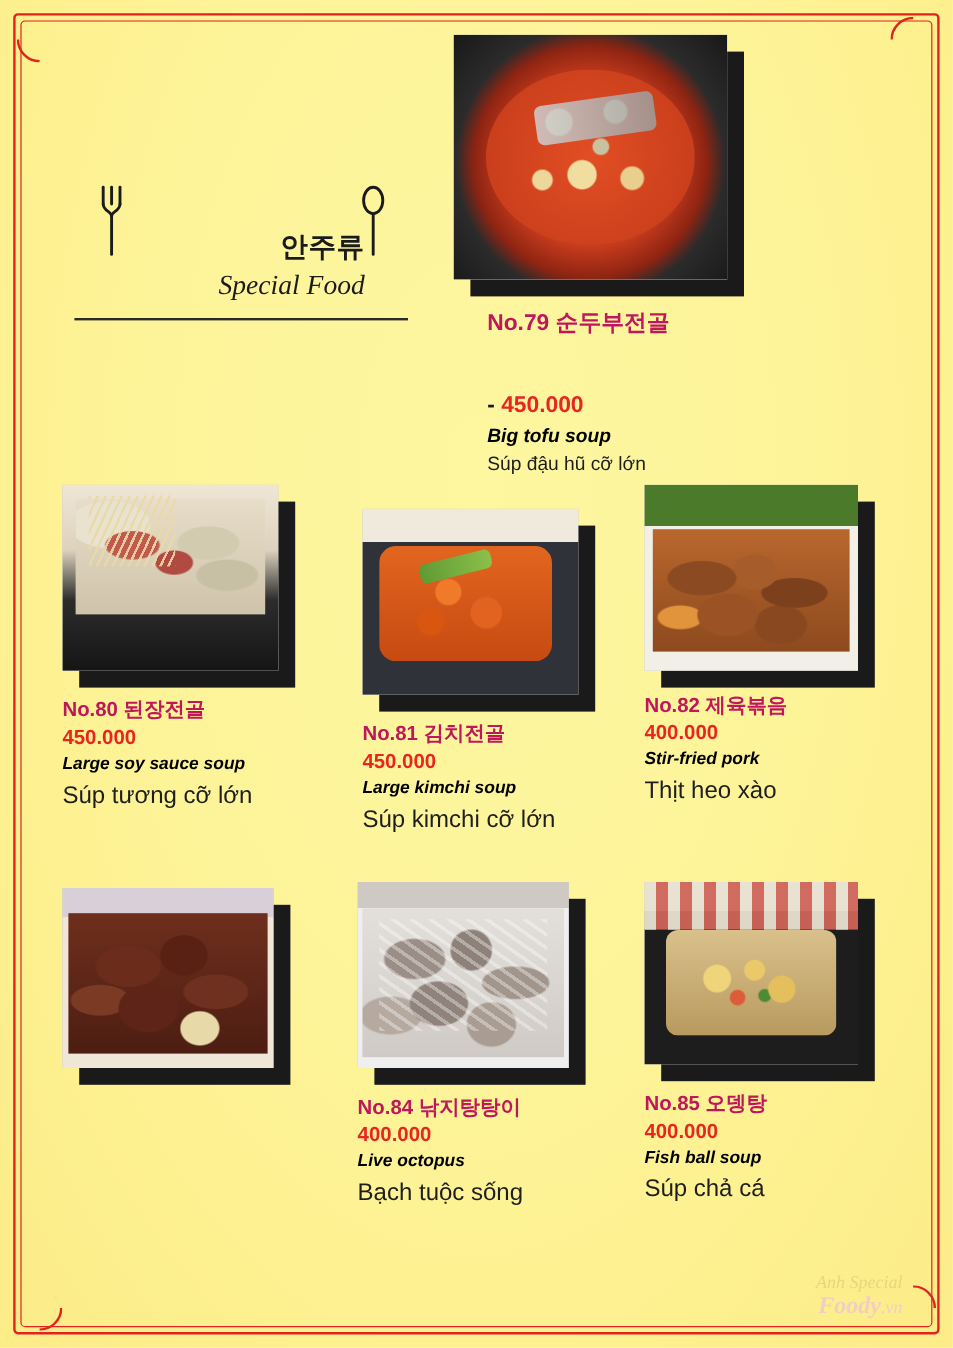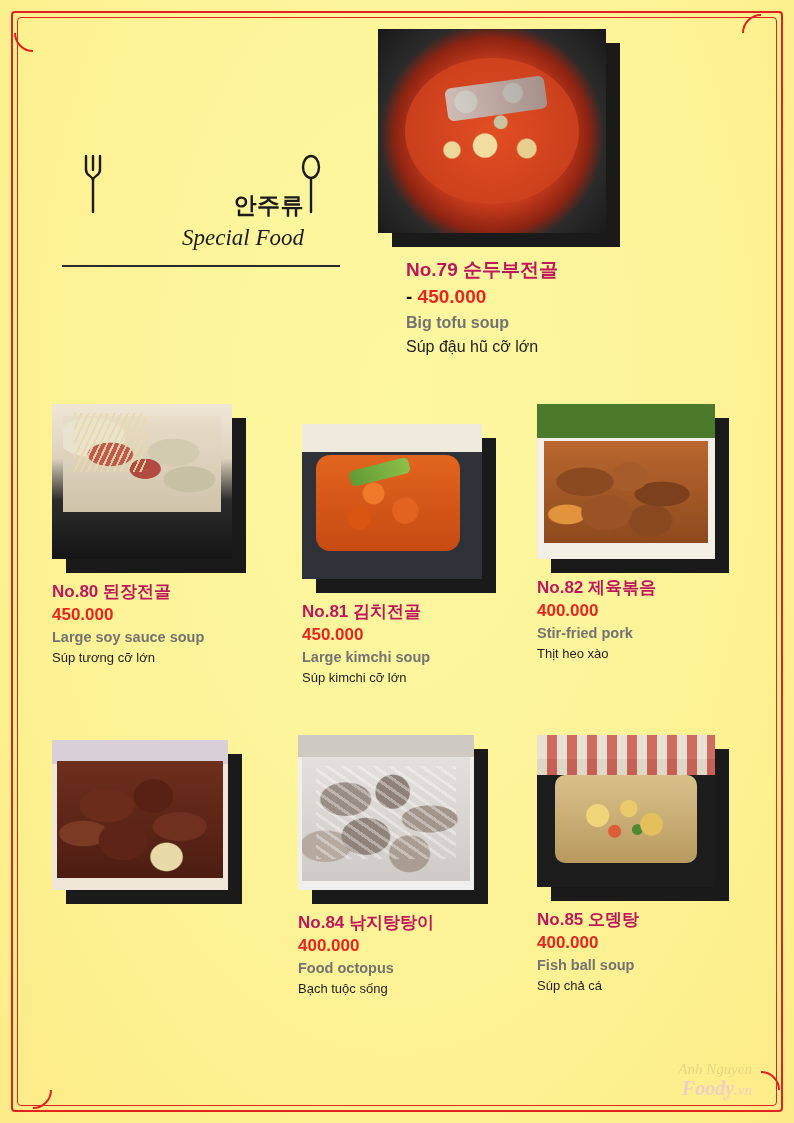--- a/index.html
+++ b/index.html
@@ -167,7 +167,7 @@
     margin-top: 2px;
   }
   .feature-text .item-name { font-size: 19px; }
-  .feature-text .price { font-size: 19px; }
+  .feature-text .price { font-size: 19px; margin-top: 41px; }
   .feature-text .desc-en { font-size: 16px; margin-top: 2px;}
   .feature-text .desc-vi { font-size: 16px; }
 

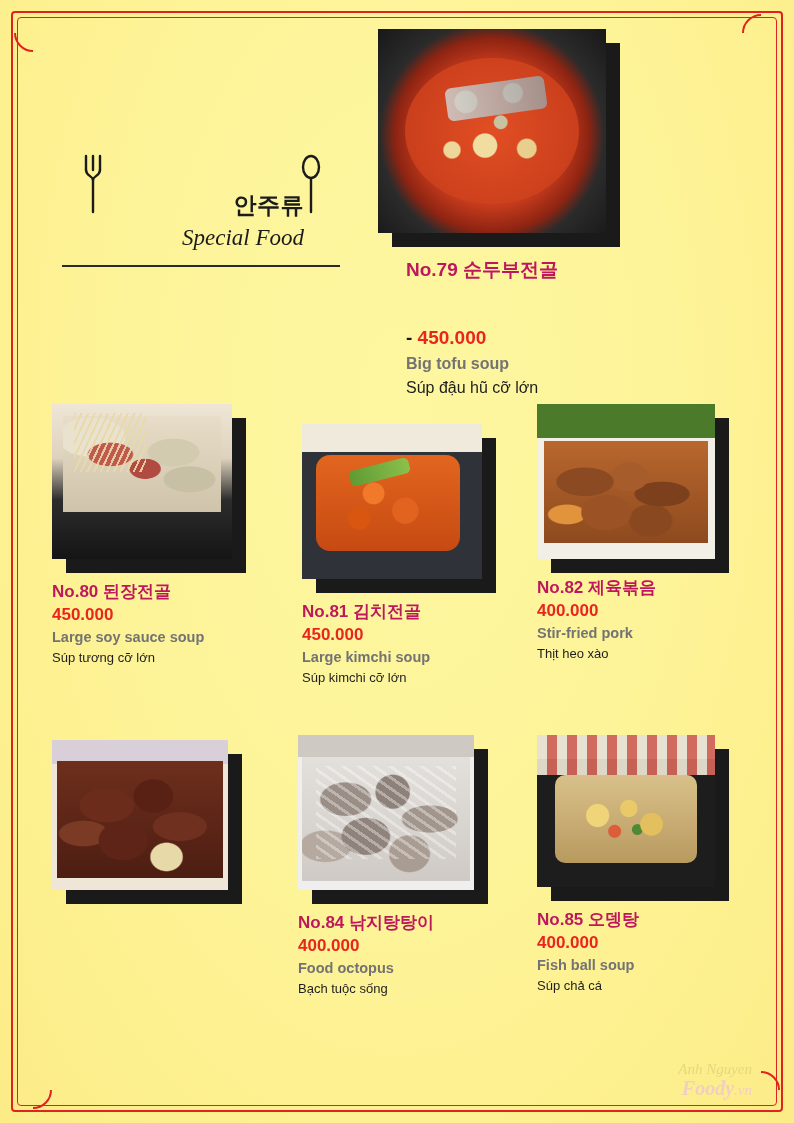--- a/index.html
+++ b/index.html
@@ -157,8 +157,9 @@
   .desc-en {
     font-size: 14.5px;
     font-weight: bold;
-    color: #737373;
+    color: #000000;
     line-height: 1.35;
+    font-style: italic;
   }
   .desc-vi {
     font-size: 13px;

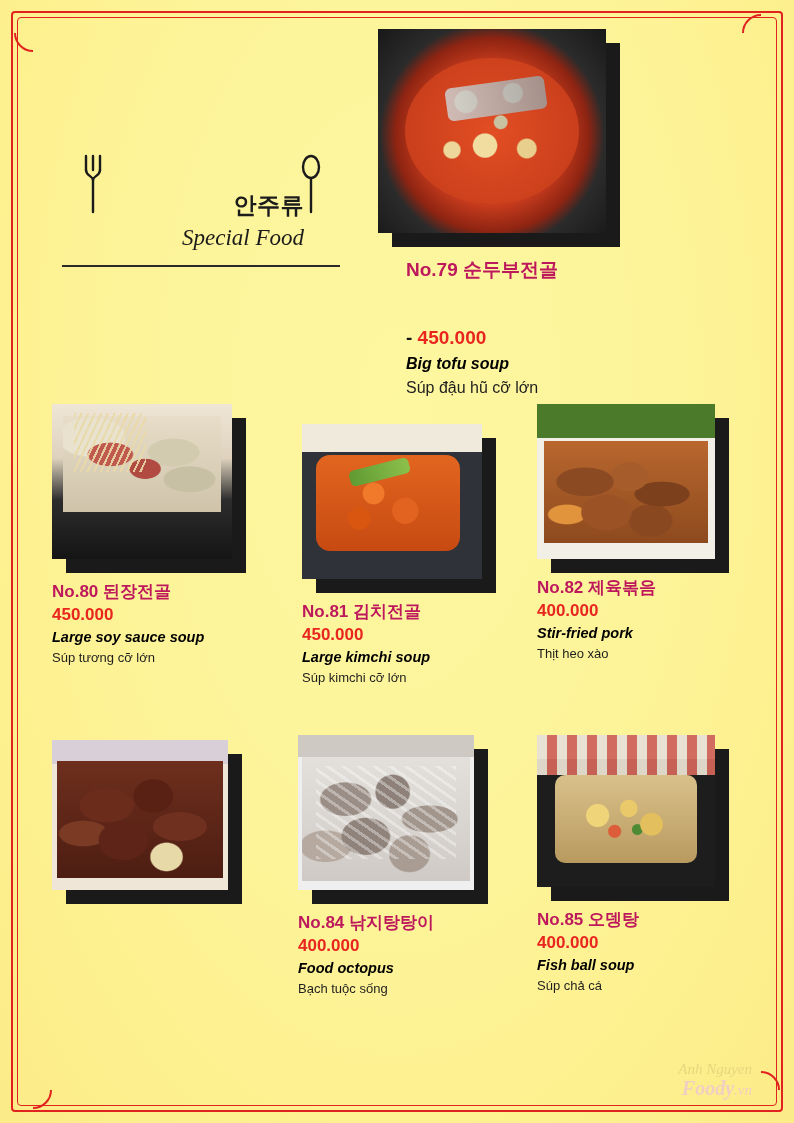--- a/index.html
+++ b/index.html
@@ -162,7 +162,7 @@
     font-style: italic;
   }
   .desc-vi {
-    font-size: 13px;
+    font-size: 20px;
     color: #1e1e1e;
     line-height: 1.4;
     margin-top: 2px;

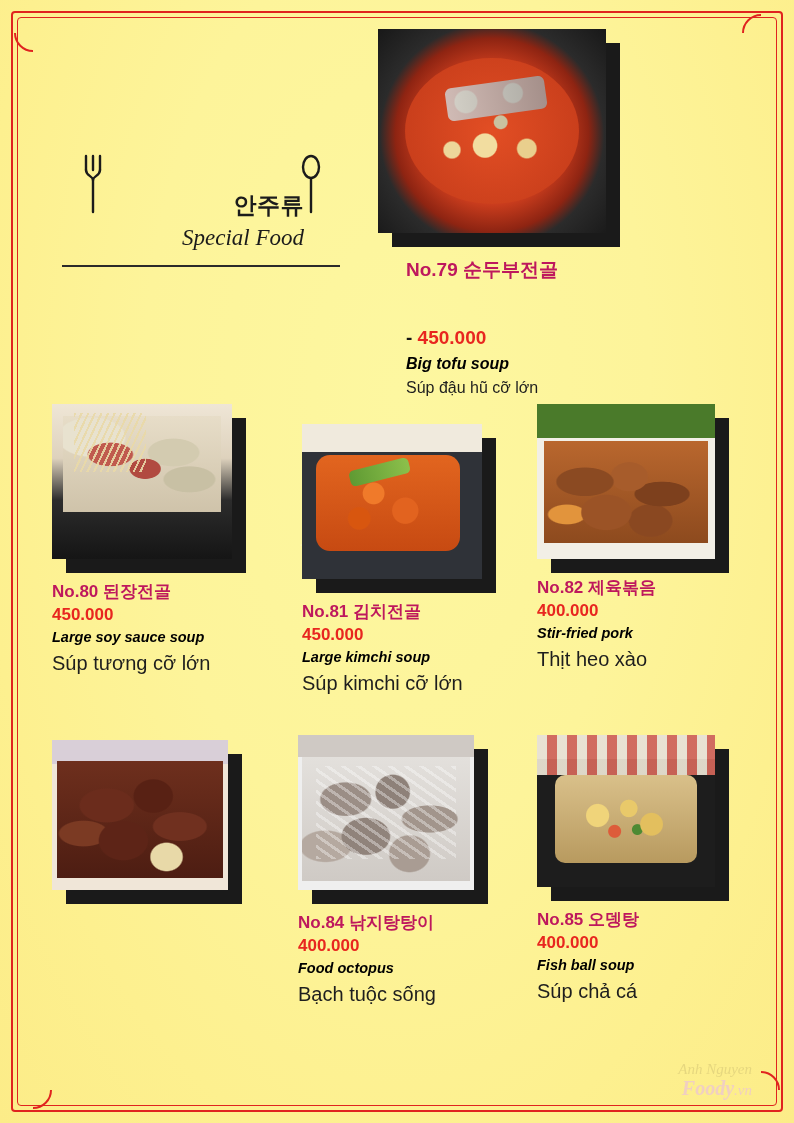--- a/index.html
+++ b/index.html
@@ -460,7 +460,7 @@
     <div class="texts" style="margin-top:22px;">
       <div class="item-name">No.84 낚지탕탕이</div>
       <div class="price">400.000</div>
-      <div class="desc-en">Food octopus</div>
+      <div class="desc-en">Live octopus</div>
       <div class="desc-vi">Bạch tuộc sống</div>
     </div>
   </div>

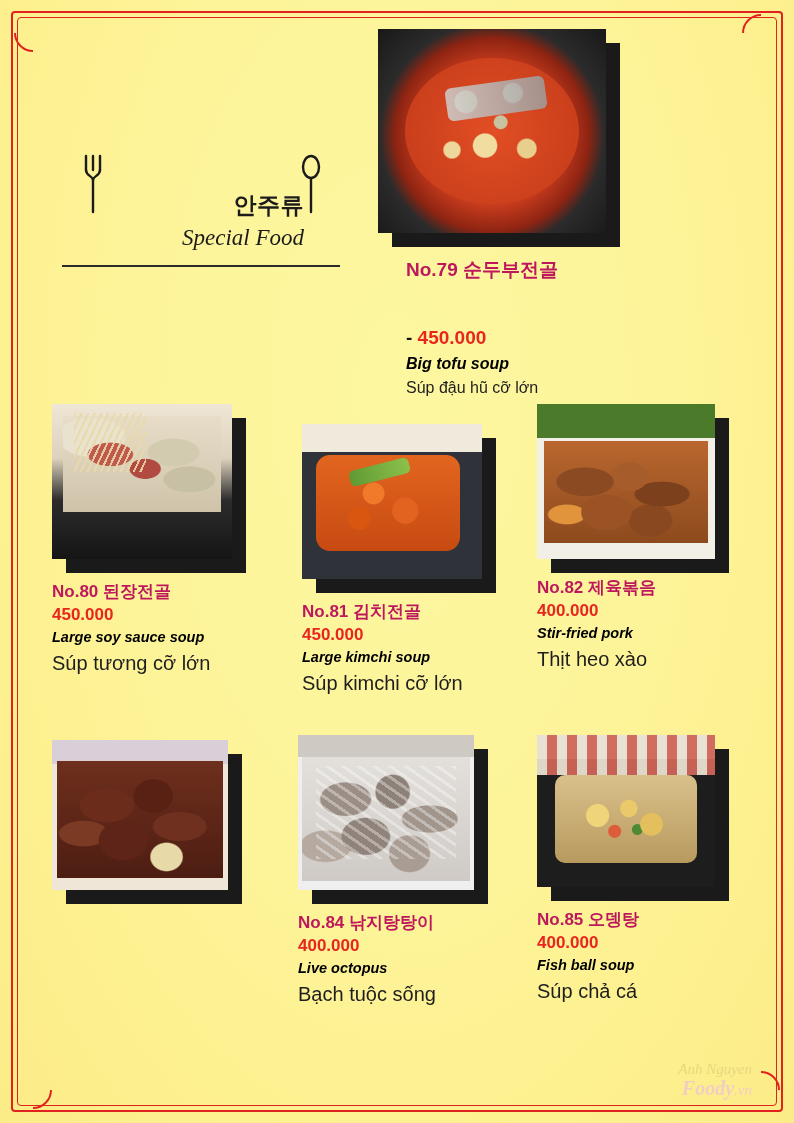--- a/index.html
+++ b/index.html
@@ -482,7 +482,7 @@
 
   <div class="wm-mid">Foody.vn</div>
   <div class="watermark">
-    <div class="wm1">Anh Nguyen</div>
+    <div class="wm1">Anh Special</div>
     <div class="wm2">
       <span>Foody</span><span class="vn">.vn</span>
     </div>

